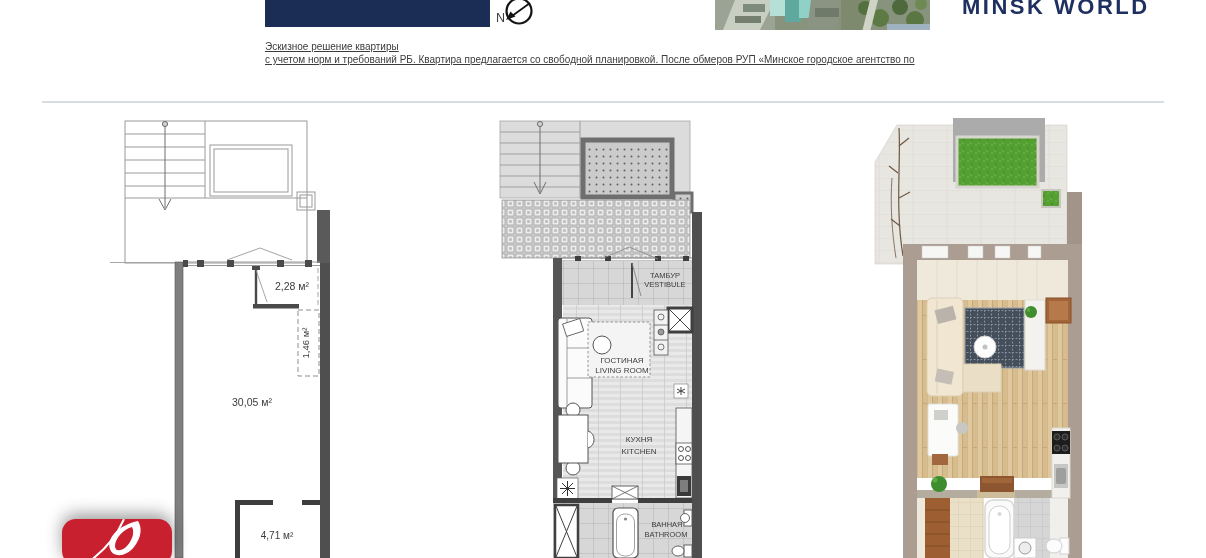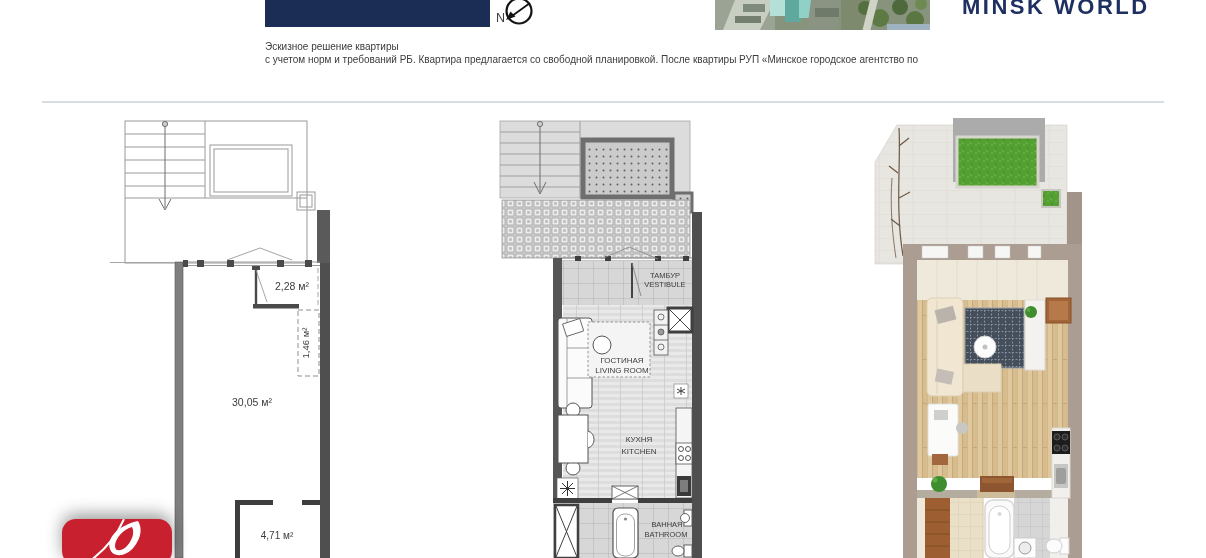--- a/index.html
+++ b/index.html
@@ -14,7 +14,7 @@
          color:var(--brand-navy,#1e3061);white-space:nowrap;}
   
   #disclaimer{left:265px;top:40px;color:#3b3b3b;font-size:10px;line-height:13px;}
-  #disclaimer div{white-space:nowrap;}
+  #disclaimer div{white-space:nowrap;text-decoration:underline;}
   #divider{left:42px;top:101px;width:1122px;height:2px;background:var(--divider,#d7dde3);}
   
   svg{display:block;}

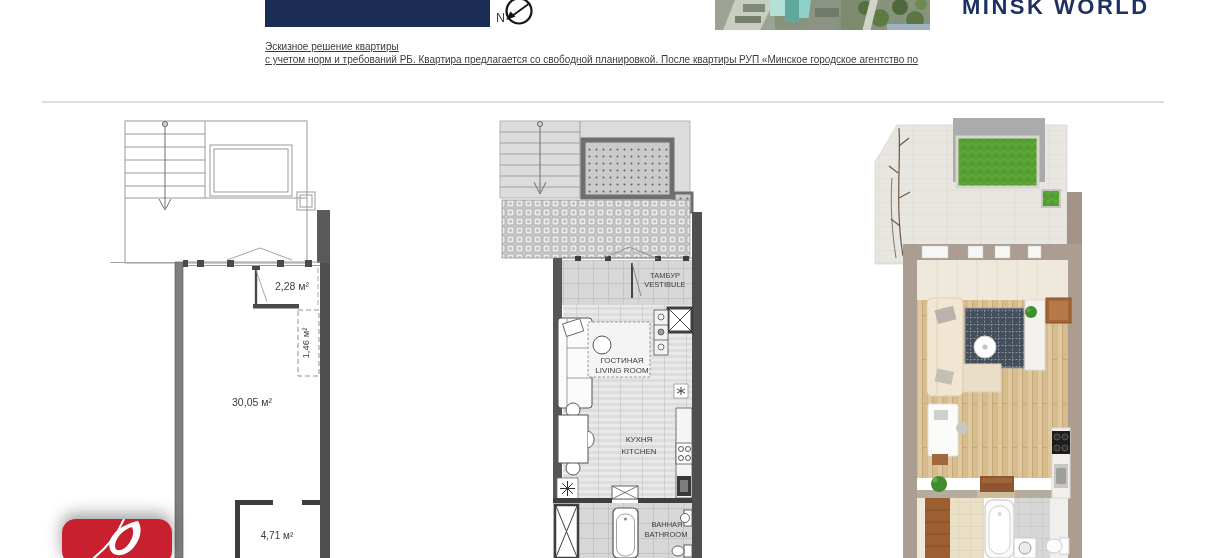--- a/index.html
+++ b/index.html
@@ -67,7 +67,7 @@
 
   <div class="abs" id="disclaimer">
     <div>Эскизное решение квартиры</div>
-    <div>с учетом норм и требований РБ. Квартира предлагается со свободной планировкой. После квартиры РУП «Минское городское агентство по</div>
+    <div>с учетом норм и требований РБ. Квартира предлагается со свободной планировкой. После обмеров РУП «Минское городское агентство по</div>
   </div>
 
   <div class="abs" id="divider"></div>

